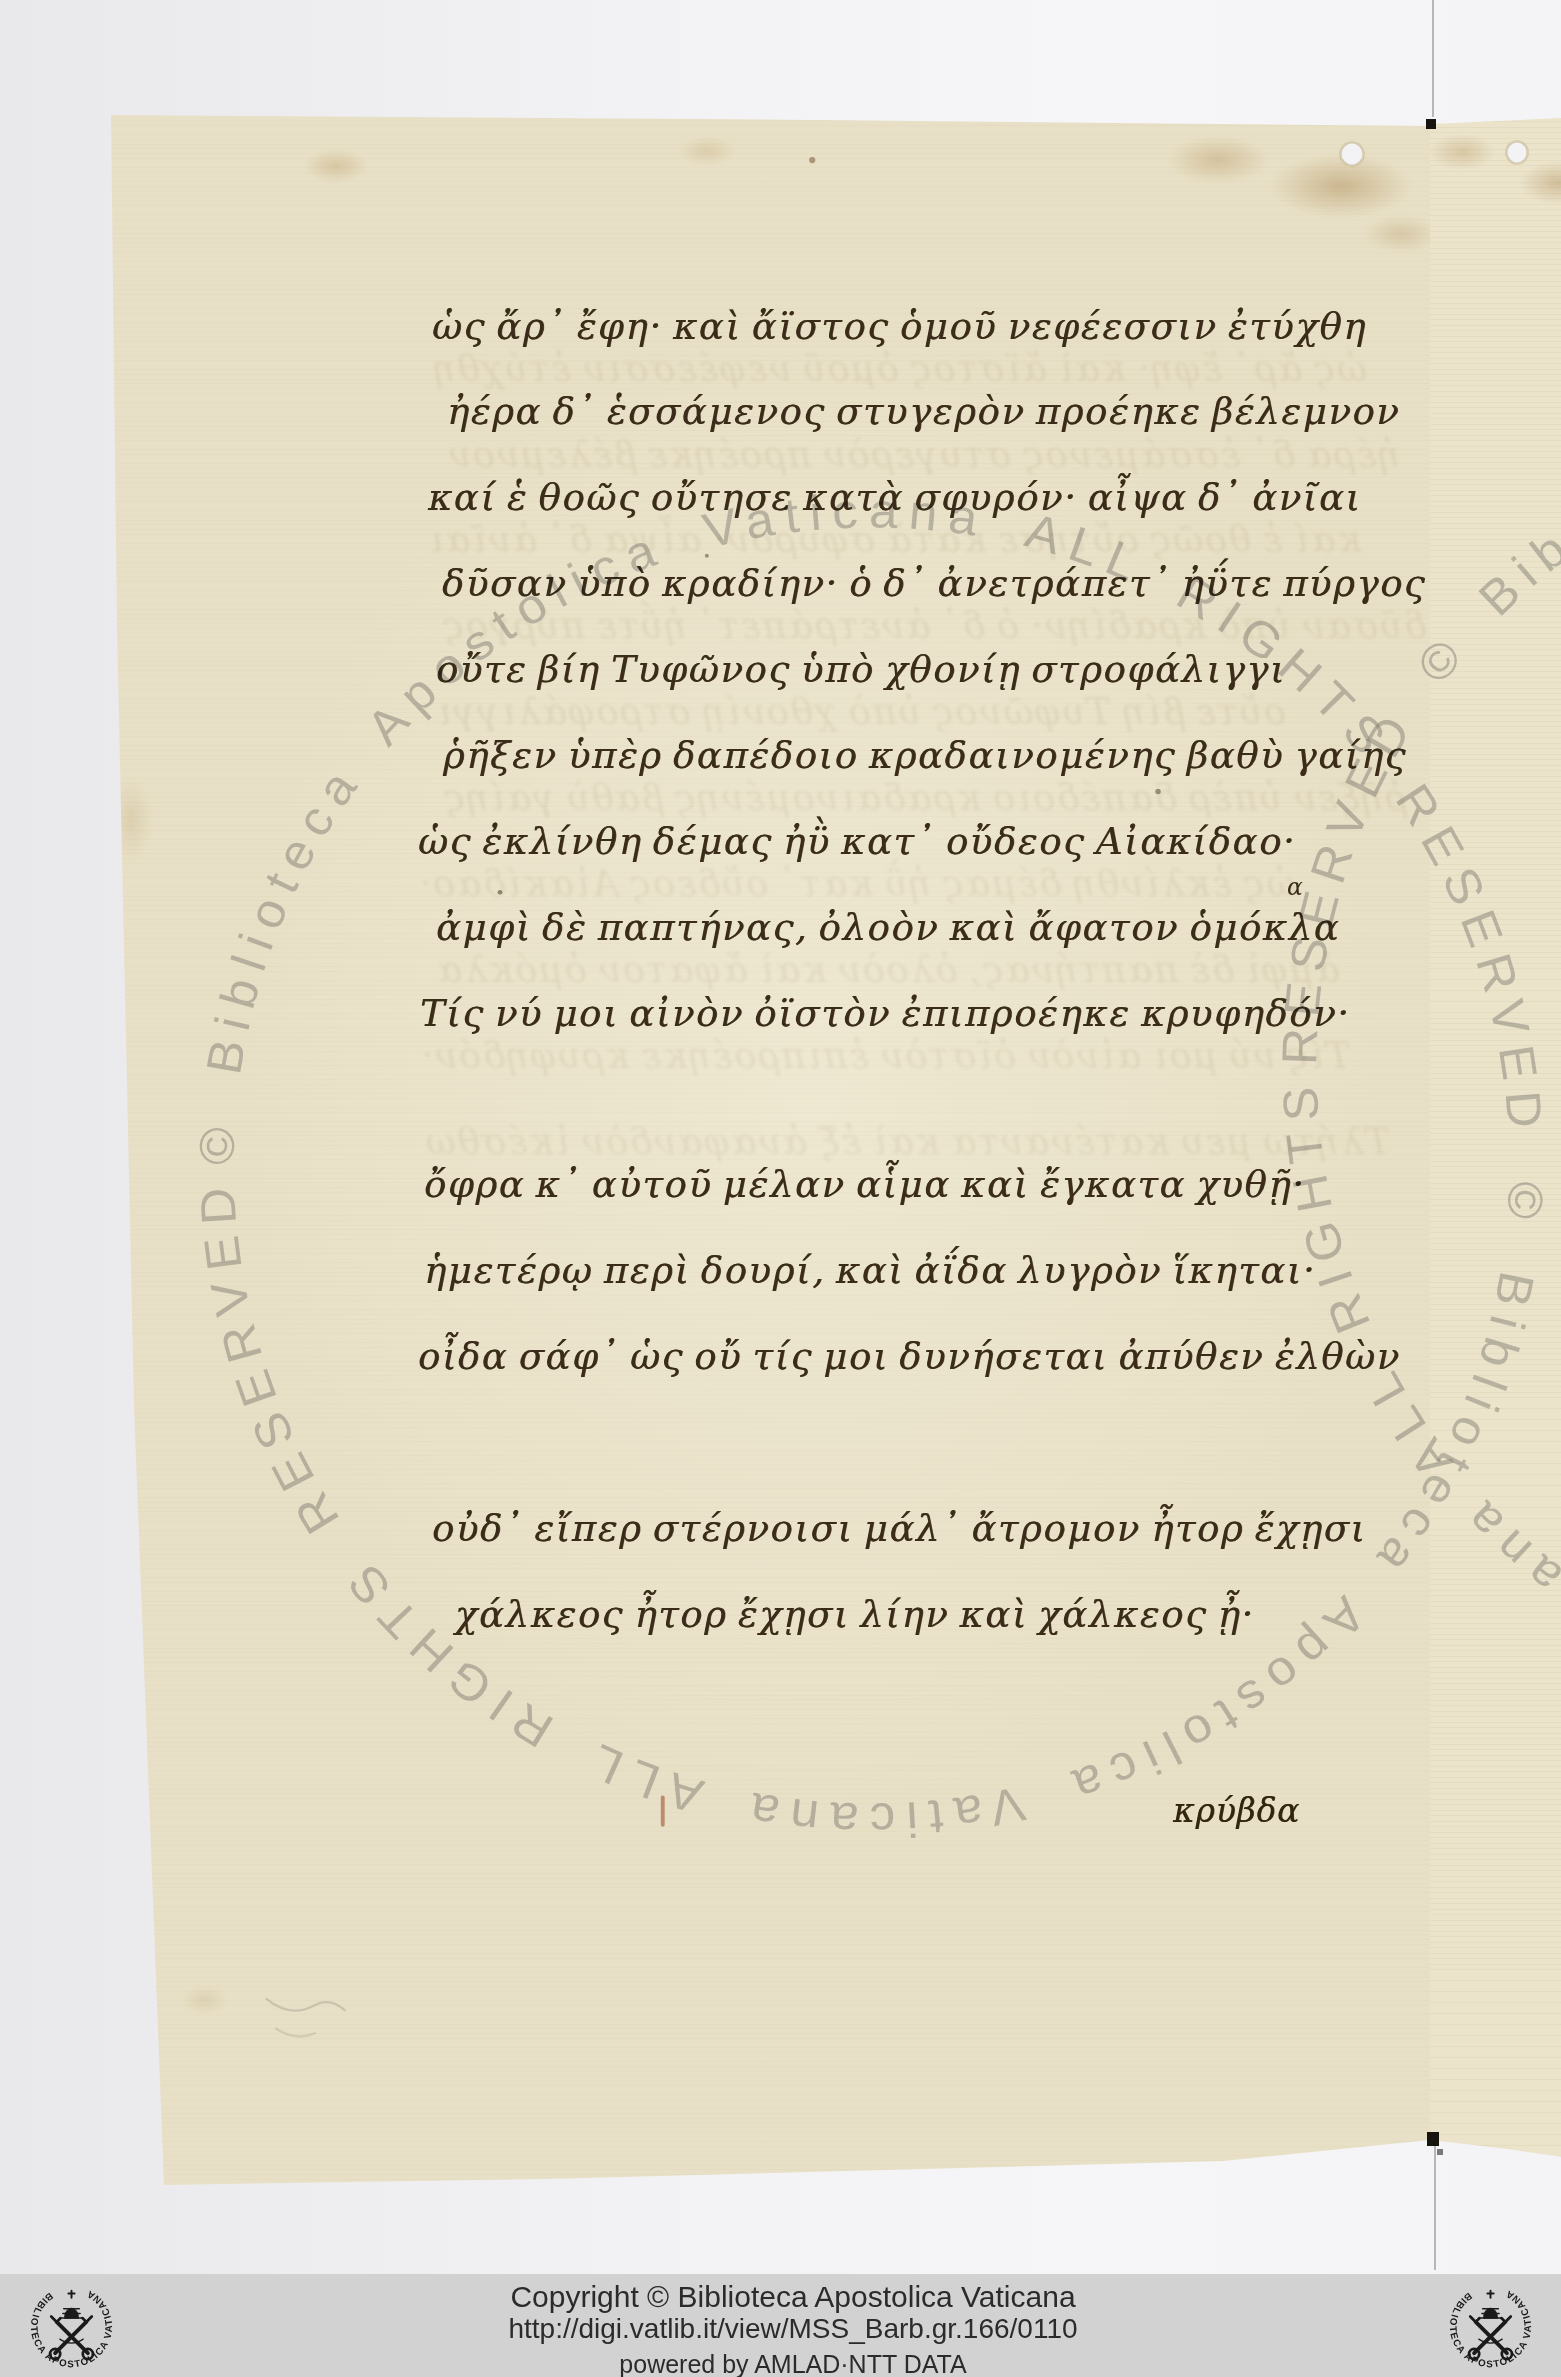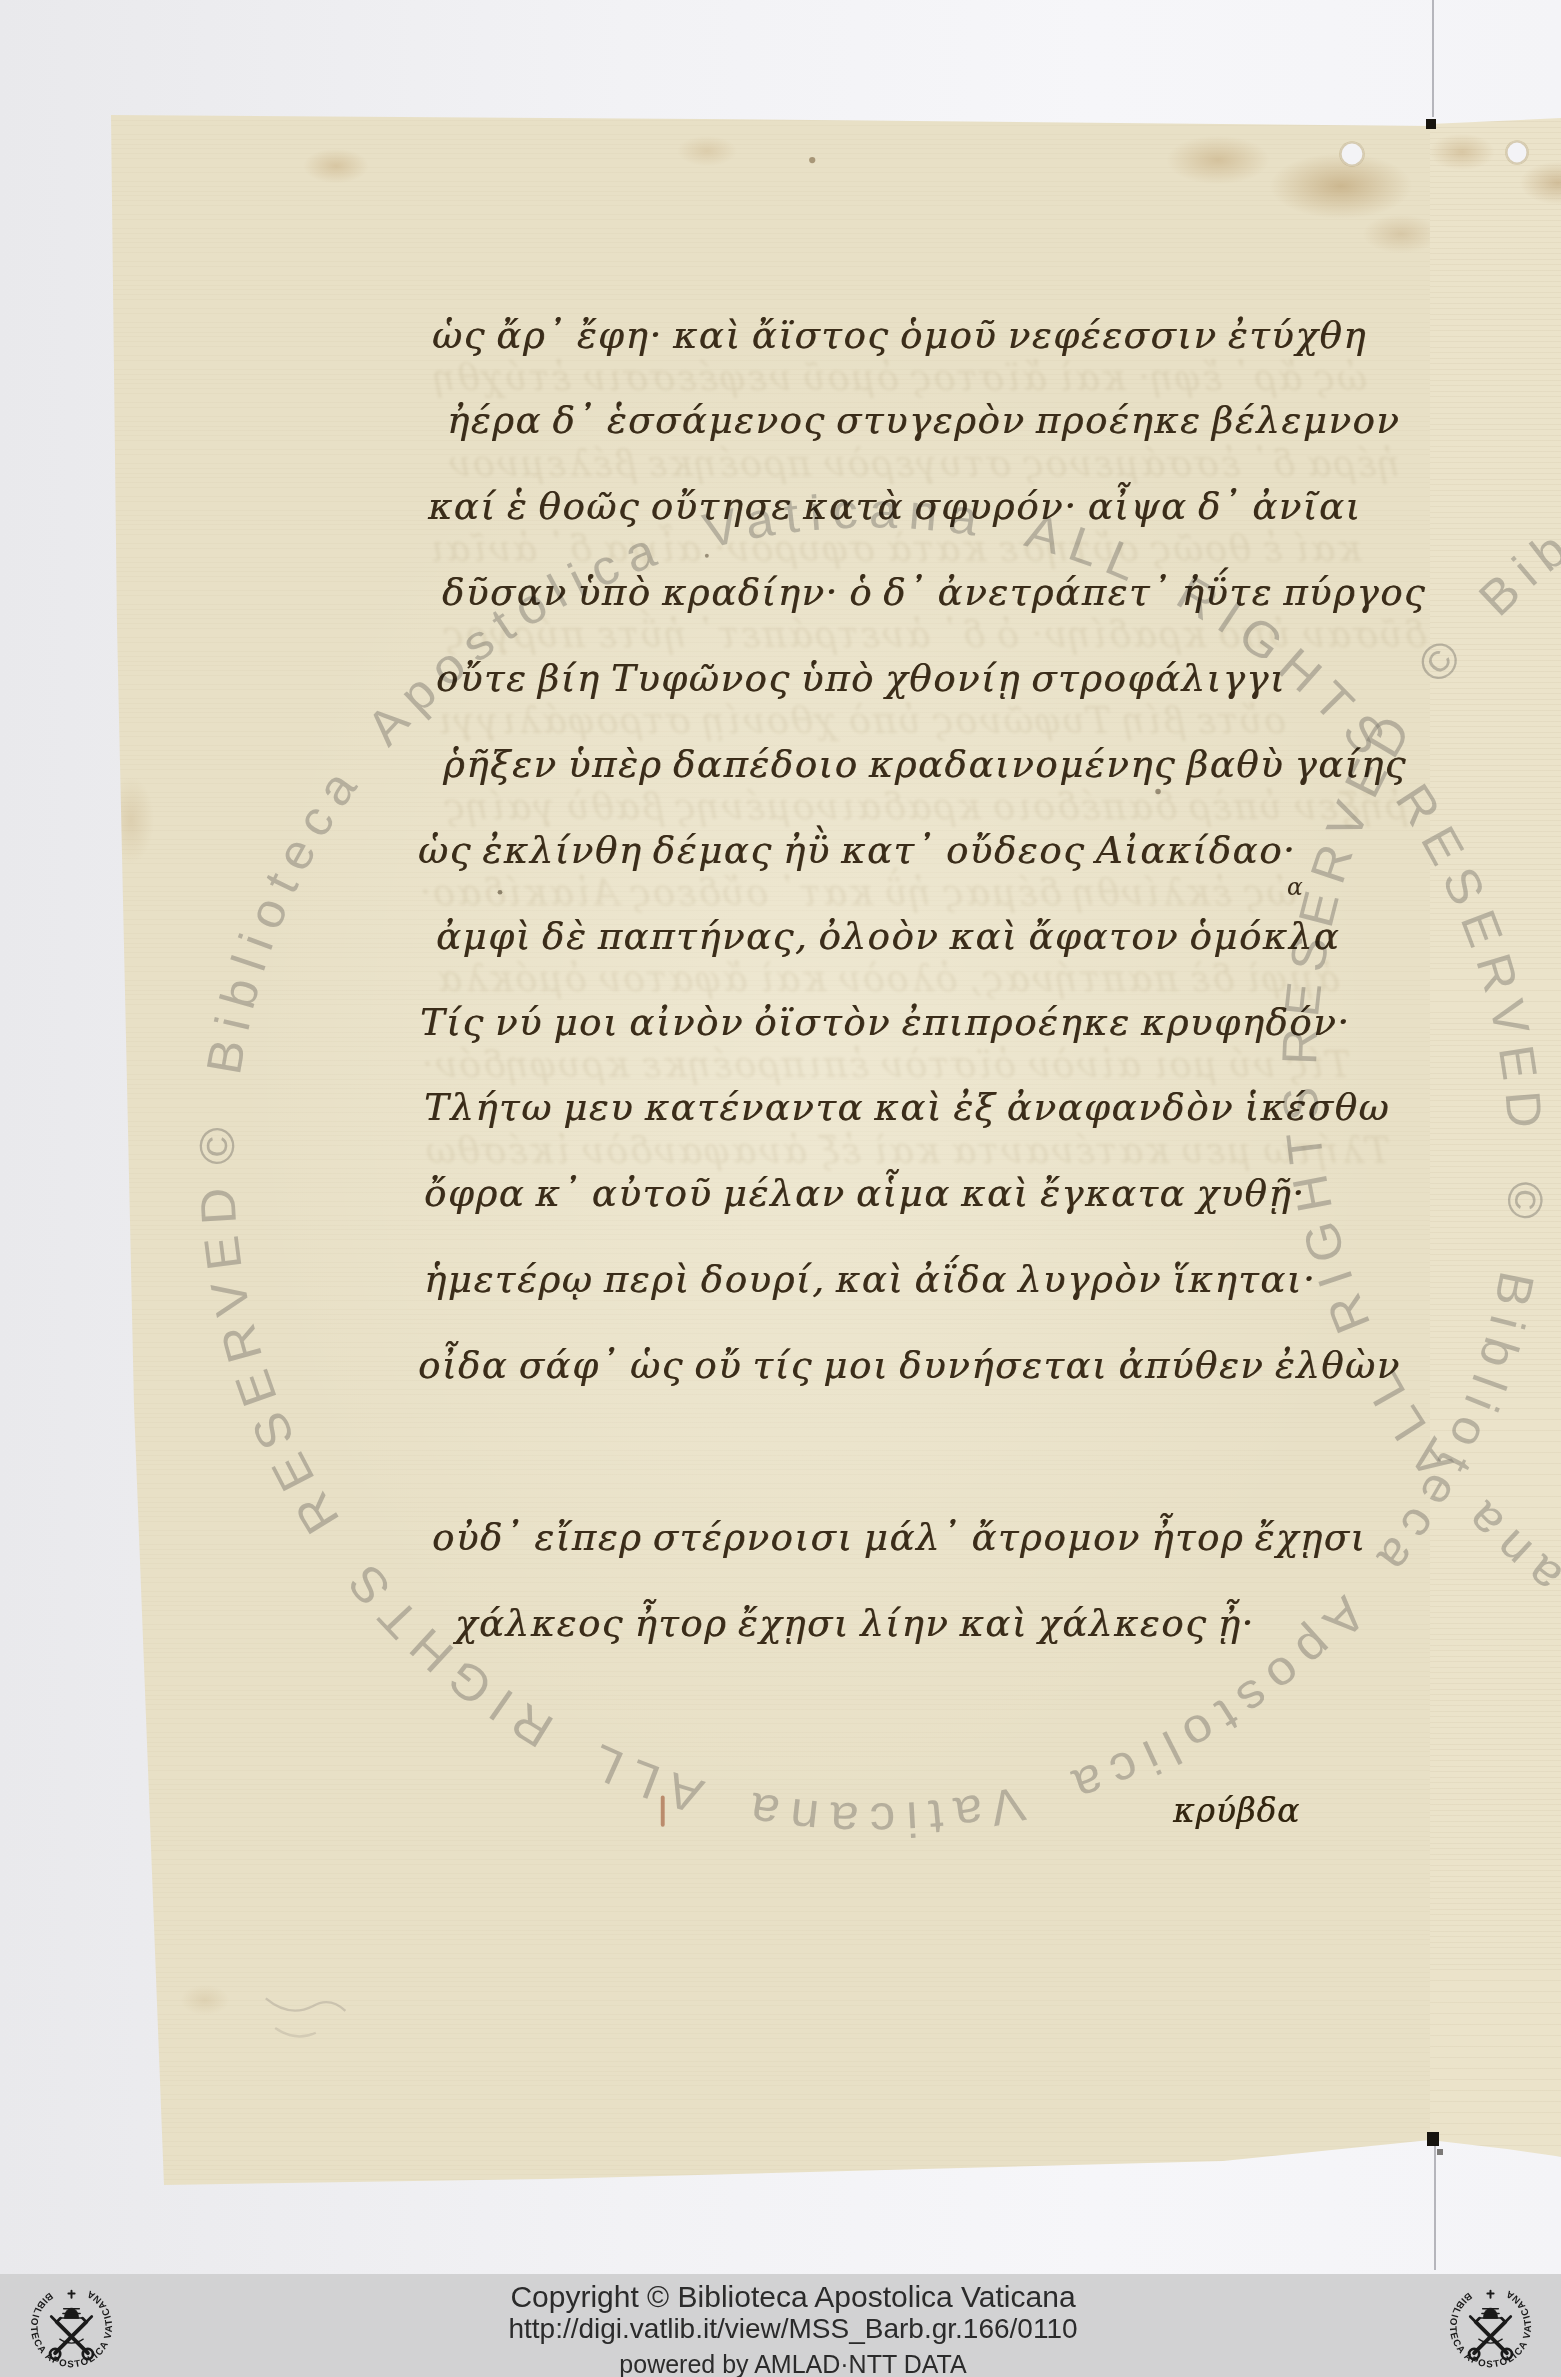--- a/index.html
+++ b/index.html
@@ -53,7 +53,7 @@
   .fm-bot1{left:1427px;top:2132px;width:11.7px;height:14px;}
   .fm-bot2{left:1437px;top:2149px;width:5.5px;height:6.2px;opacity:.55;}
   
-  .text-layer{position:absolute;left:0;top:12px;width:1562px;height:1979px;}
+  .text-layer{position:absolute;left:0;top:3px;width:1562px;height:1979px;}
   .ms-line{
     position:absolute;white-space:nowrap;
     font:italic 37px/1 "DejaVu Serif","Liberation Serif",serif;

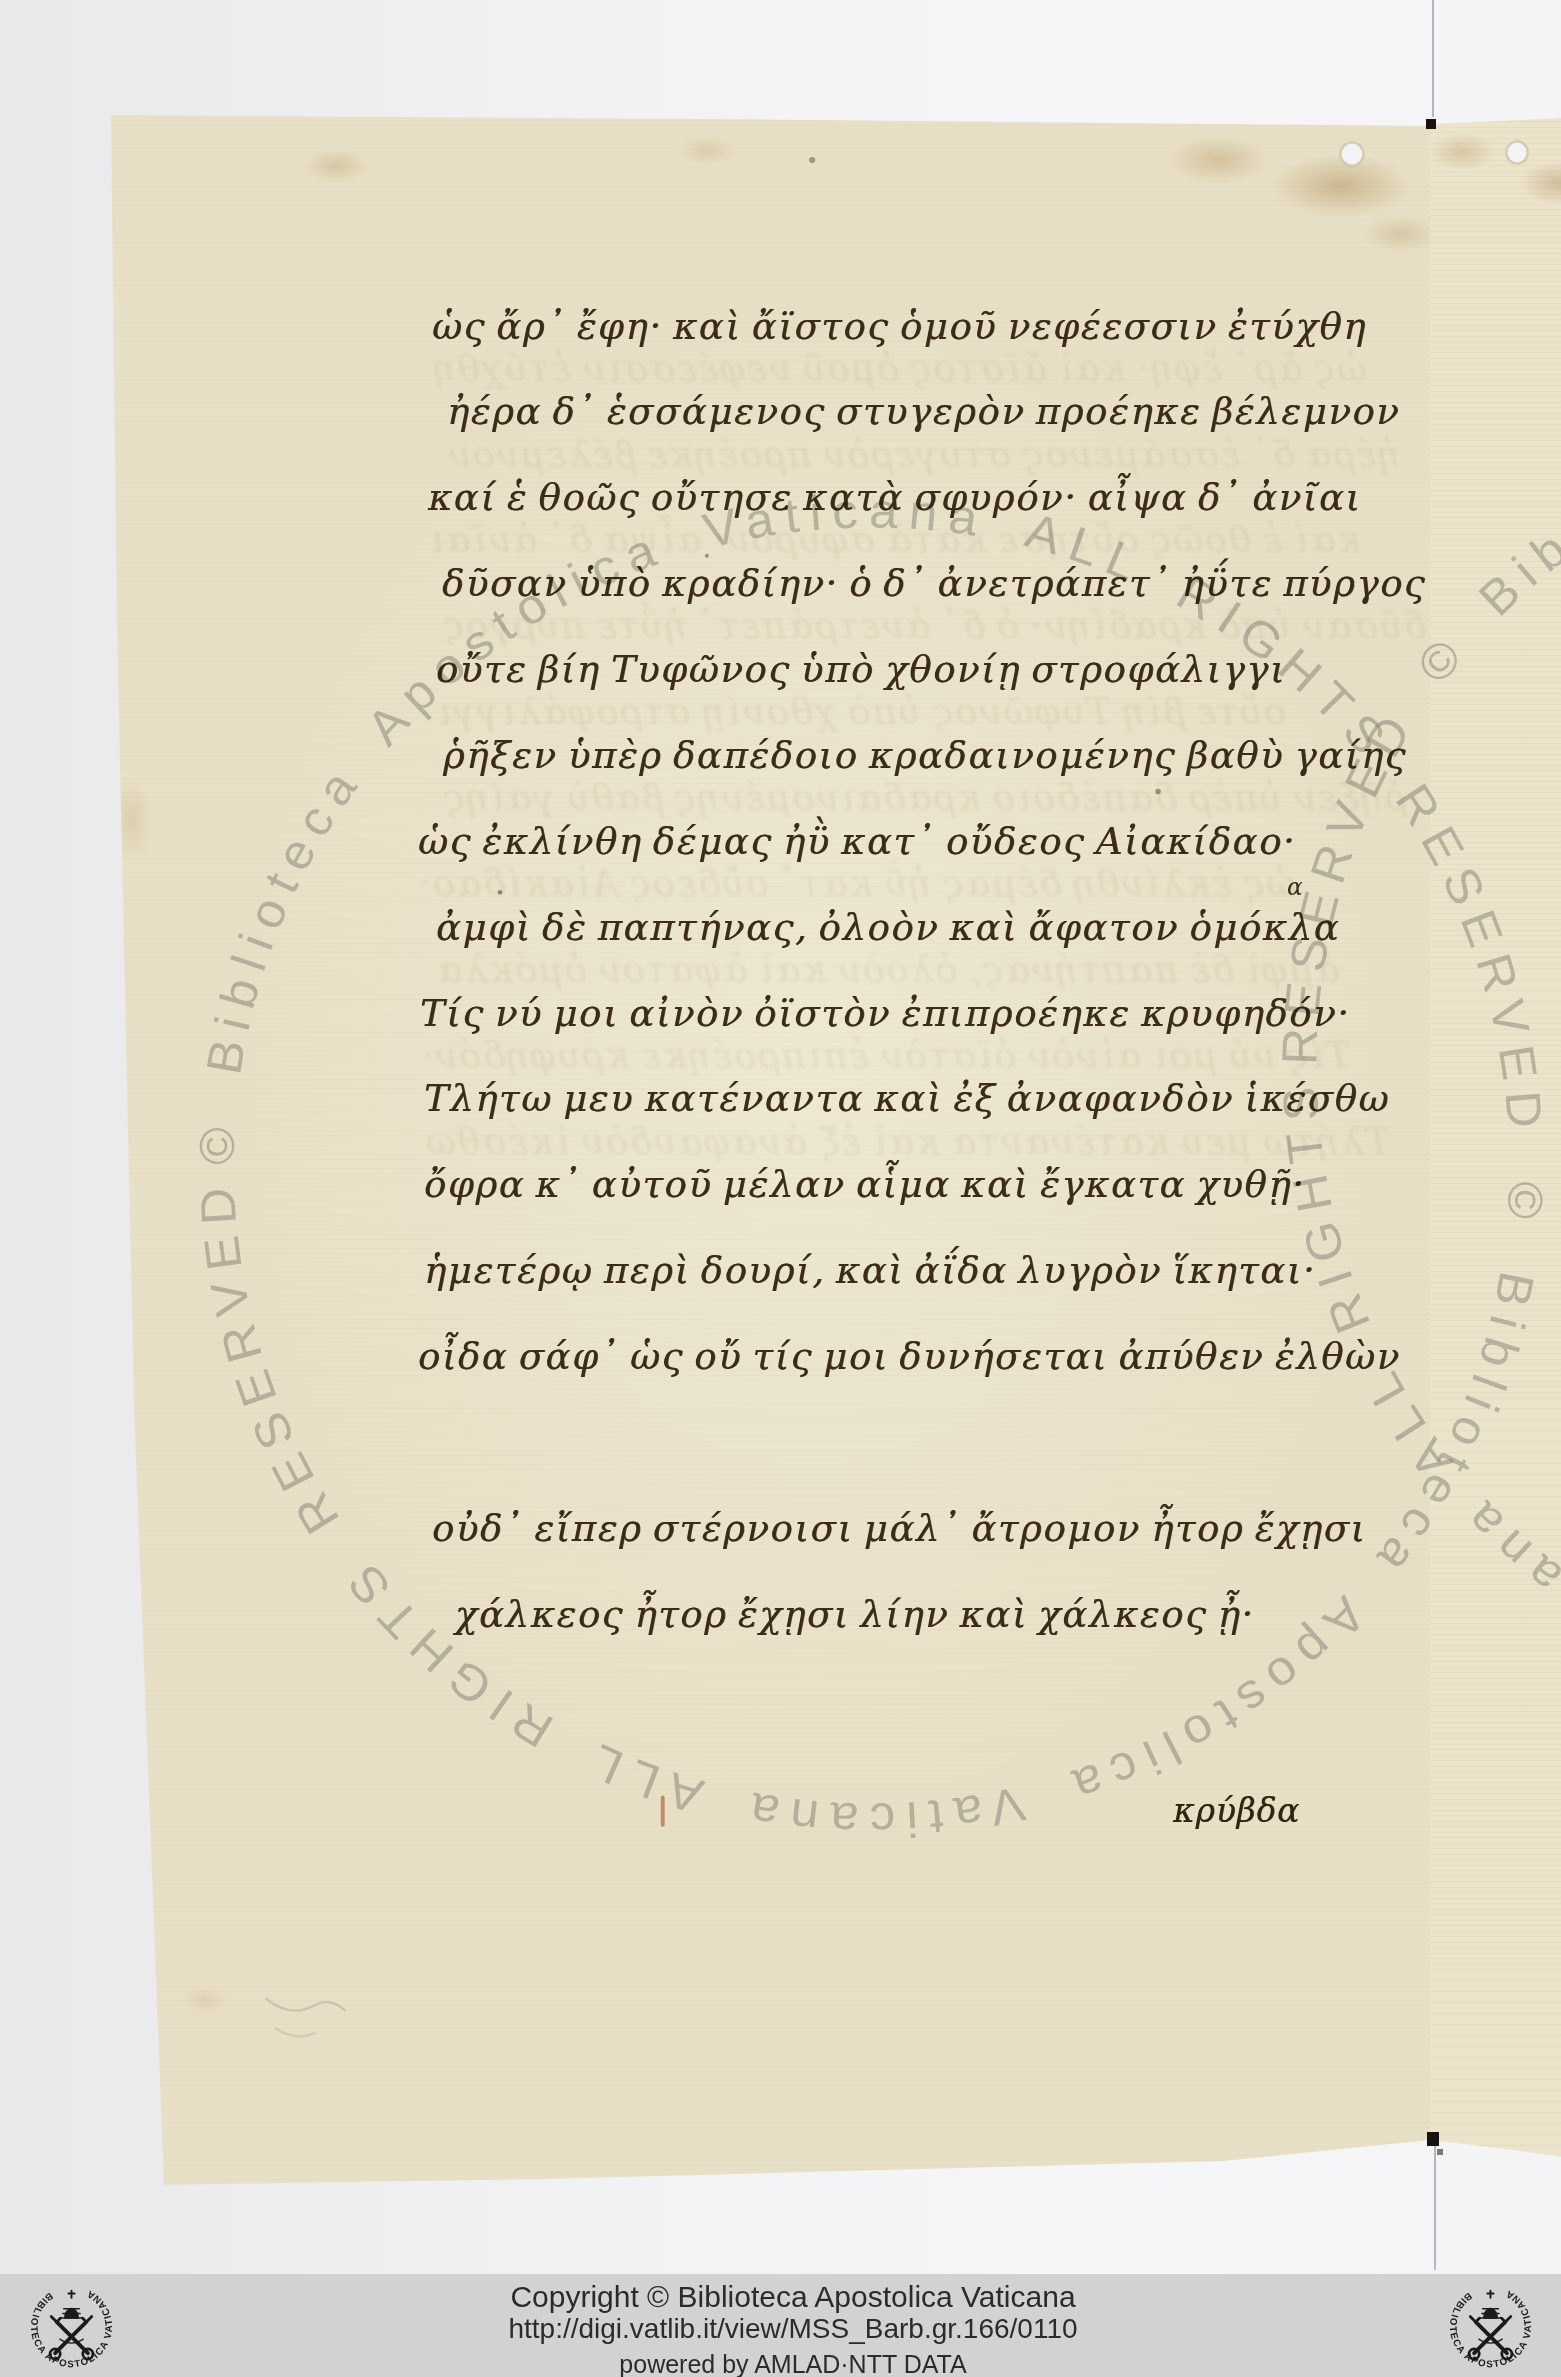--- a/index.html
+++ b/index.html
@@ -125,7 +125,6 @@
       <div class="ms-line ghost" style="top: 948px; left: 436px;">ἀμφὶ δὲ παπτήνας, ὀλοὸν καὶ ἄφατον ὁμόκλα</div>
       <div class="ms-line" style="top: 992px; left: 420px;">Τίς νύ μοι αἰνὸν ὀϊστὸν ἐπιπροέηκε κρυφηδόν·</div>
       <div class="ms-line ghost" style="top: 1034px; left: 420px;">Τίς νύ μοι αἰνὸν ὀϊστὸν ἐπιπροέηκε κρυφηδόν·</div>
-      <div class="ms-line" style="top: 1077px; left: 424px;">Τλήτω μευ κατέναντα καὶ ἐξ ἀναφανδὸν ἱκέσθω</div>
       <div class="ms-line ghost" style="top: 1120px; left: 424px;">Τλήτω μευ κατέναντα καὶ ἐξ ἀναφανδὸν ἱκέσθω</div>
       <div class="ms-line" style="top: 1163px; left: 424px;">ὄφρα κ᾽ αὐτοῦ μέλαν αἷμα καὶ ἔγκατα χυθῇ·</div>
       <div class="ms-line" style="top: 1249px; left: 424px;">ἡμετέρῳ περὶ δουρί, καὶ ἀΐδα λυγρὸν ἵκηται·</div>

